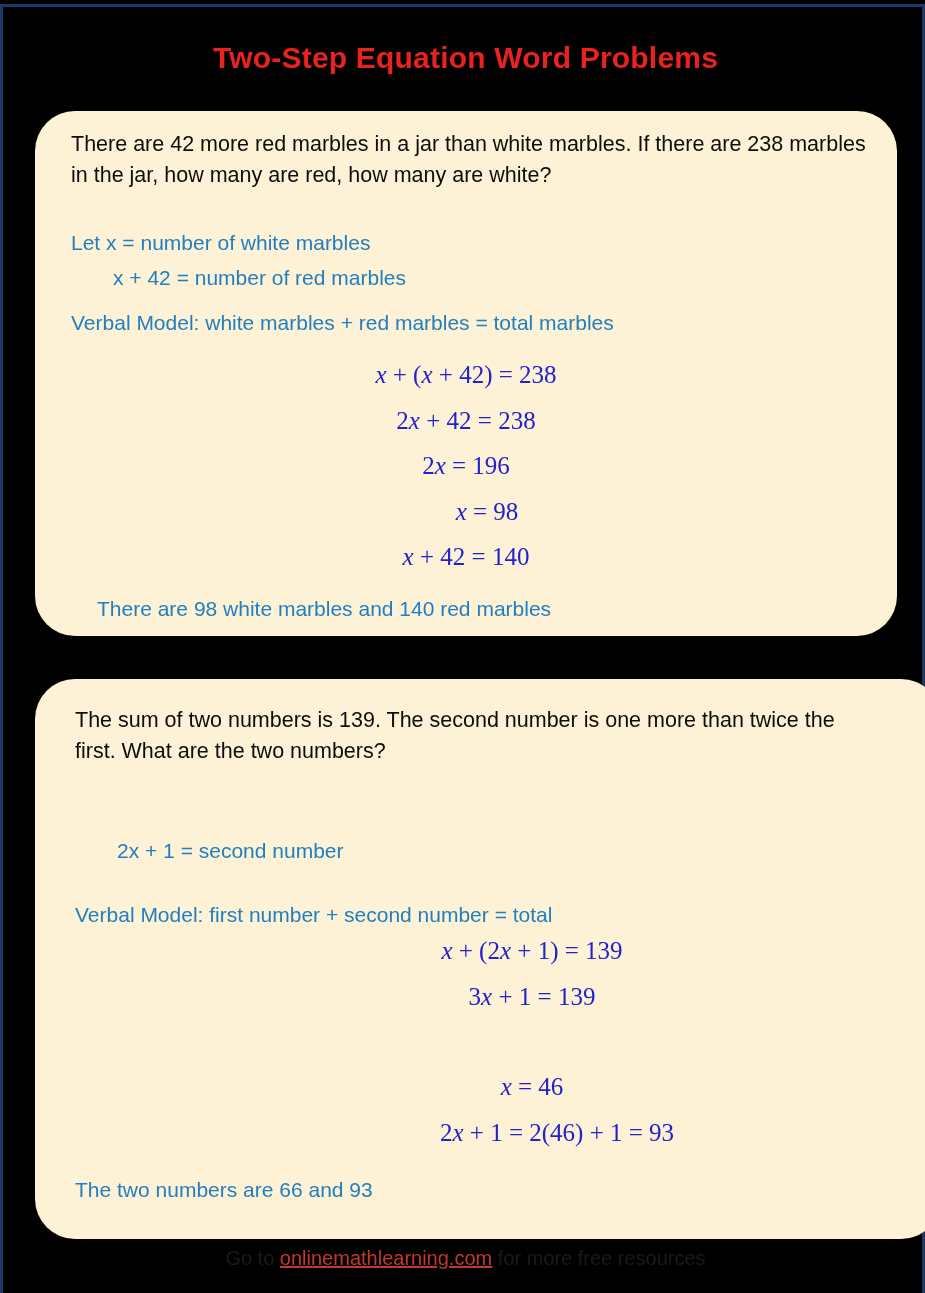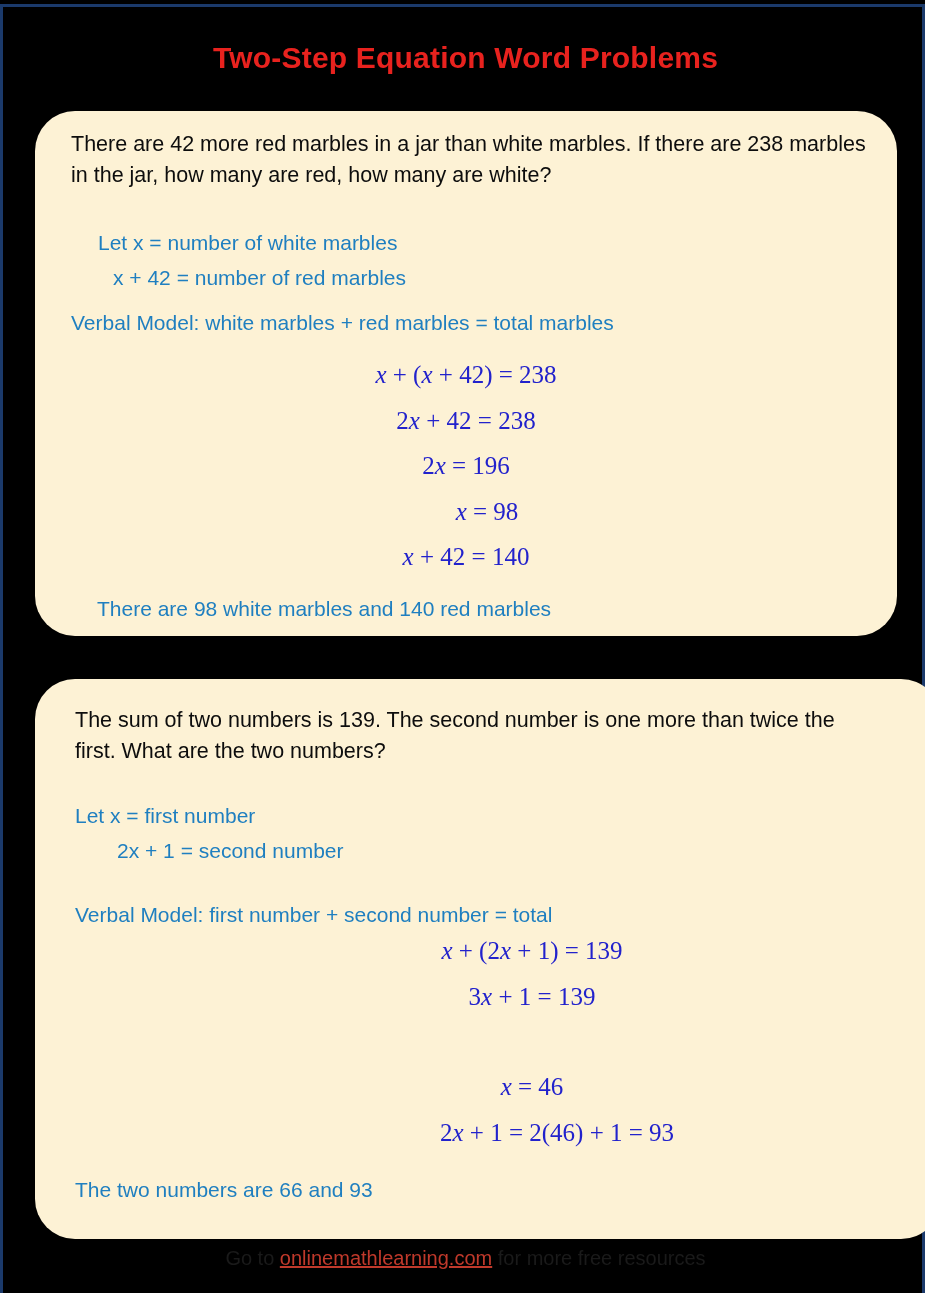--- a/index.html
+++ b/index.html
@@ -90,7 +90,7 @@
     font-size: 20px;
   }
   .card1-p  { left: 36px; top: 18px; width: 800px; }
-  .card1-l1 { left: 36px; top: 117px; margin-left: 27px; }
+  .card1-l1 { left: 36px; top: 117px; }
   .card1-l2 { left: 78px; top: 152px; }
   .card1-v  { left: 36px; top: 197px; }
   .card1-e1 { top: 250px; }

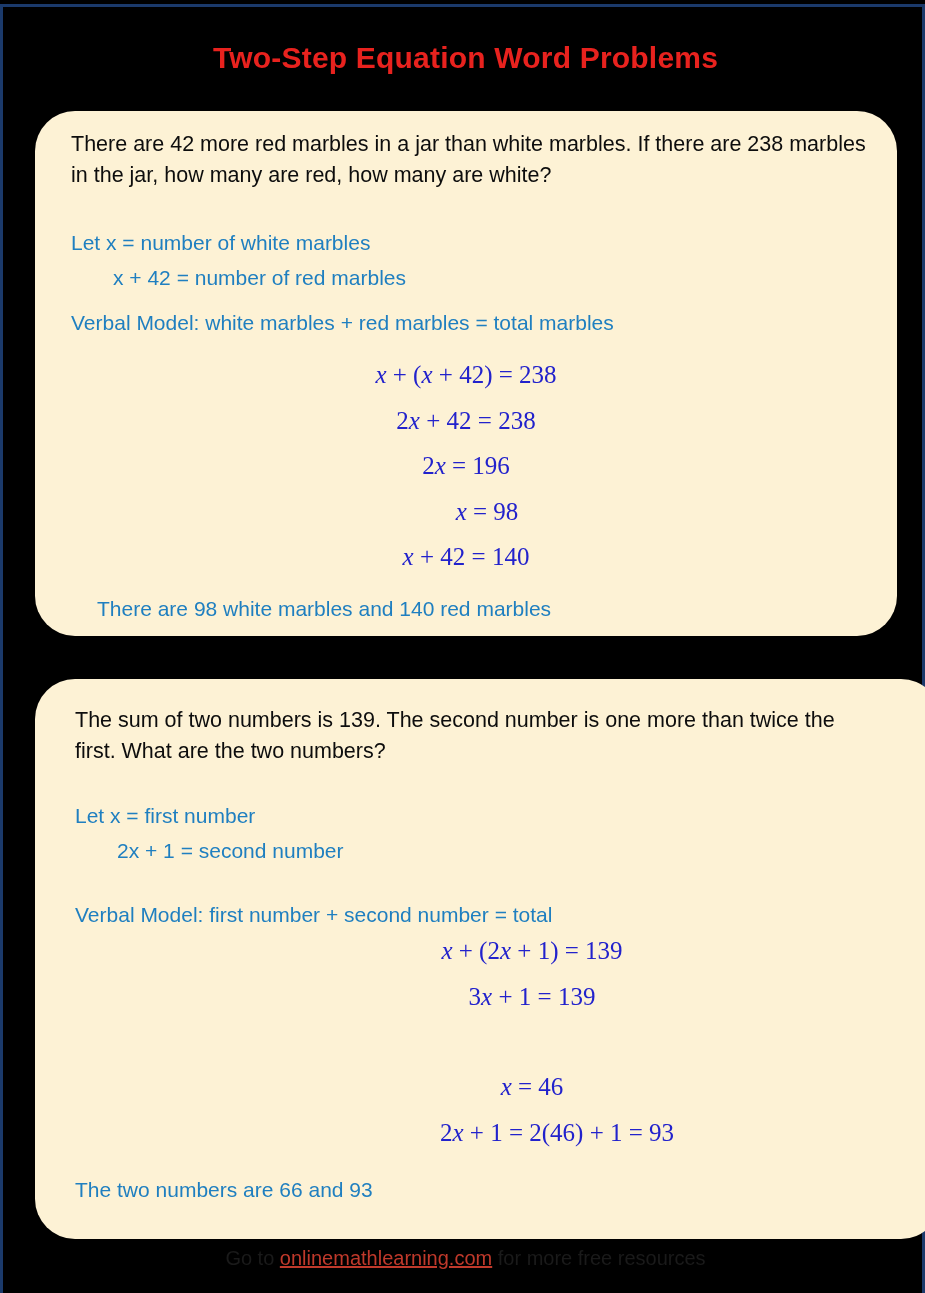--- a/index.html
+++ b/index.html
@@ -133,7 +133,6 @@
 
   <div class="card" id="card2">
     <div class="problem card2-p">The sum of two numbers is 139. The second number is one more than twice the first. What are the two numbers?</div>
-    <div class="let-line card2-l1">Let x = first number</div>
     <div class="let-line card2-l2">2x + 1 = second number</div>
     <div class="verbal card2-v">Verbal Model: first number + second number = total</div>
     <div class="eqn card2-e1"><i>x</i> + (2<i>x</i> + 1) = 139</div>

